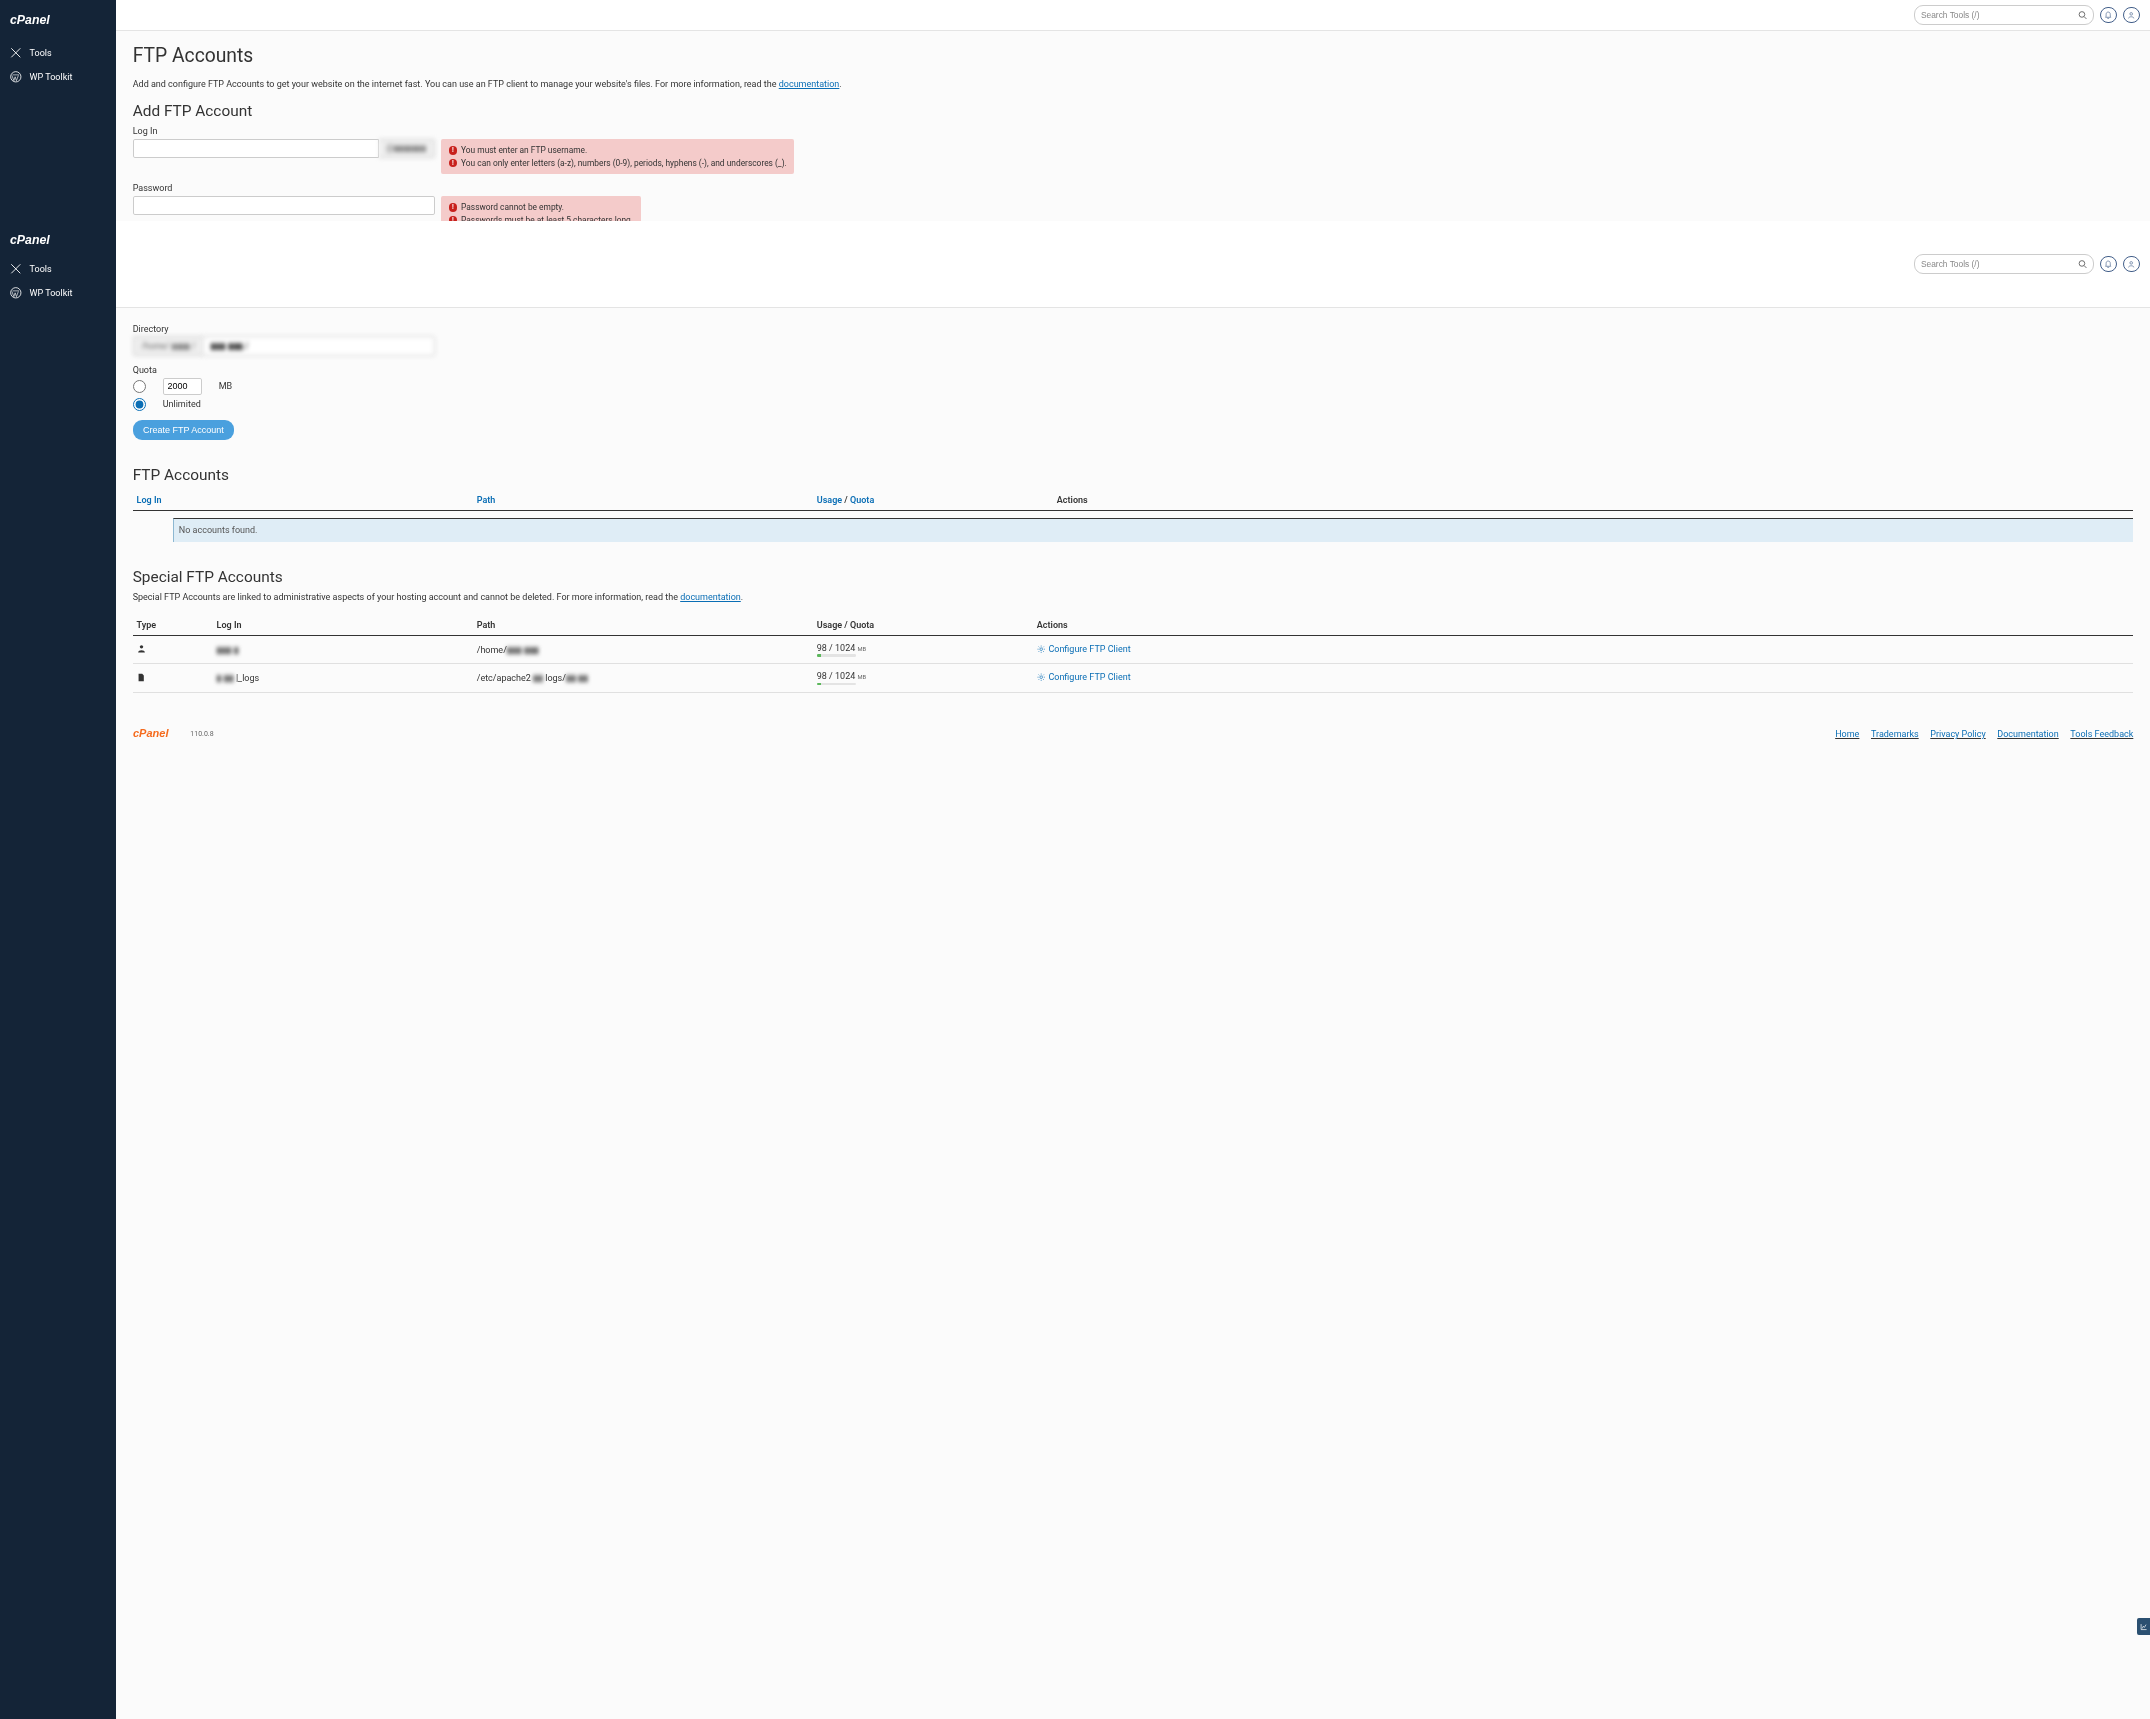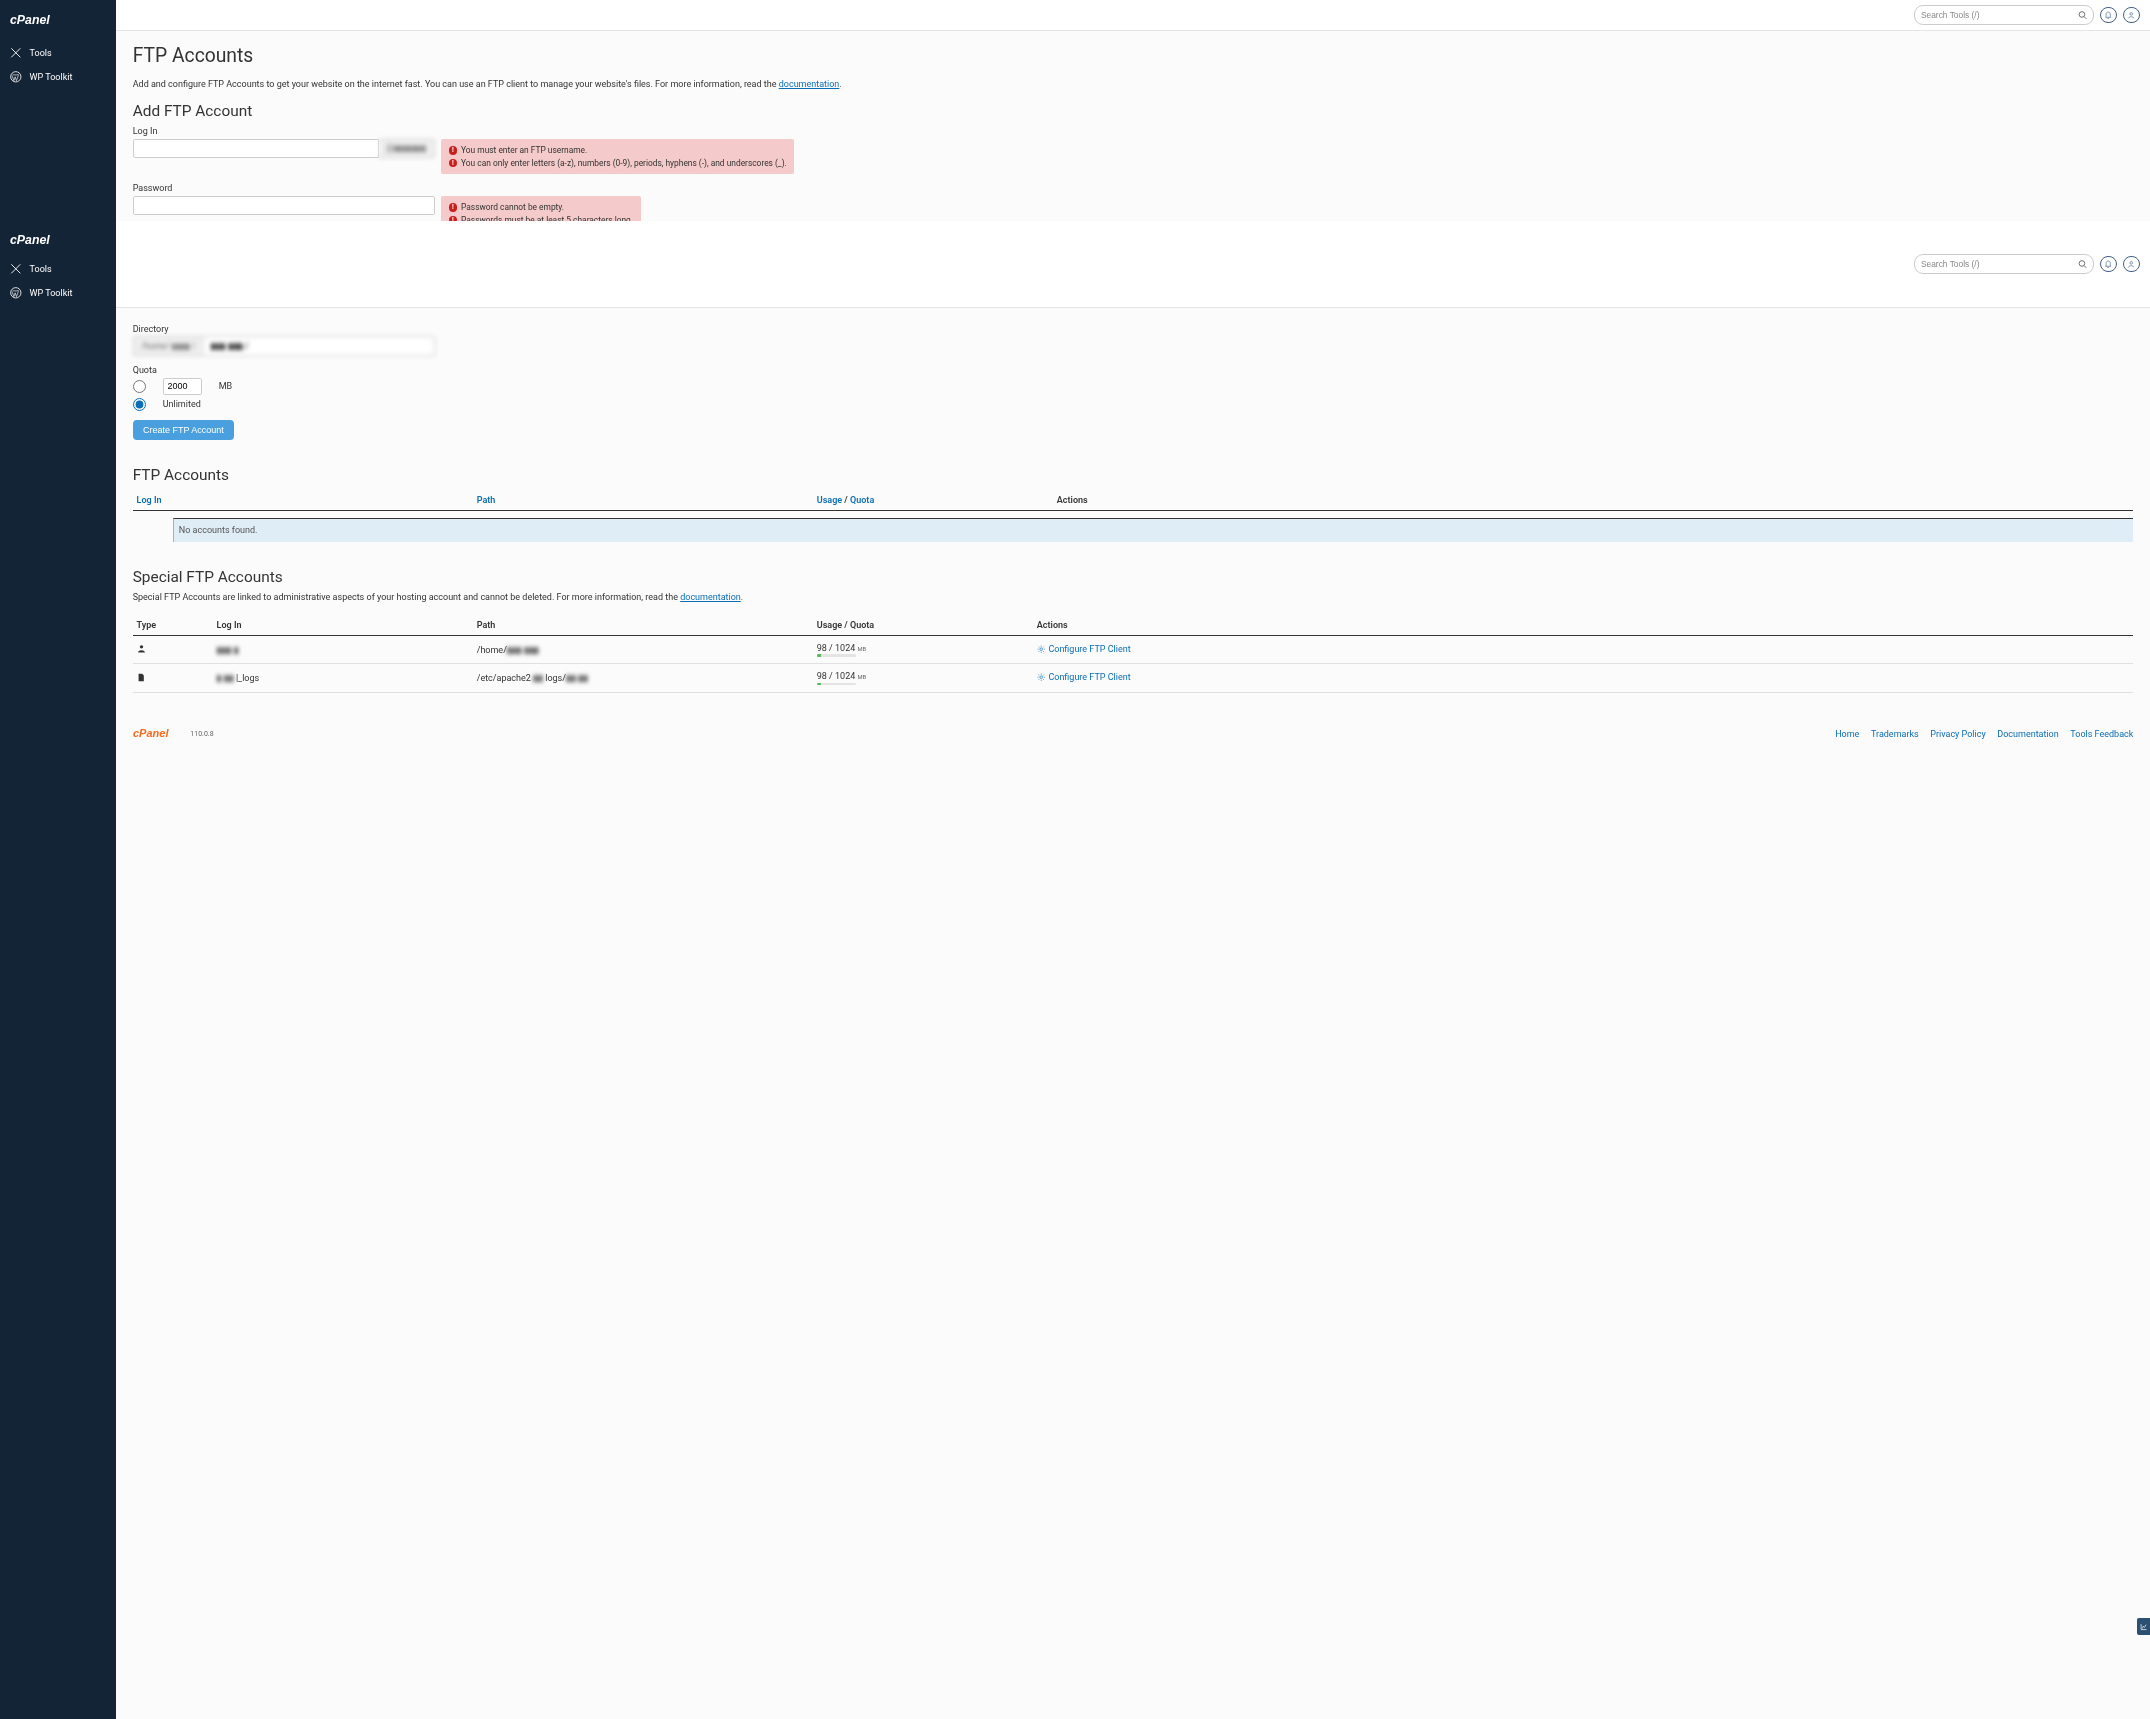--- a/index.html
+++ b/index.html
@@ -40,7 +40,7 @@
 .radio-row { display: flex; align-items: center; gap: 17px; margin: 2.6px 0; font-size: 9px; }
 .radio-row input[type="radio"] { accent-color: #0a6eb5; }
 .small-input { width: 39px; padding: 2.6px 3.9px; border: 0.6px solid #ccc; border-radius: 1.9px; font-size: 9px; }
-.btn-primary { background: #4aa0de; color: #fff; border: none; padding: 5.1px 10.3px; border-radius: 4px; font-size: 9px; cursor: pointer; }
+.btn-primary { background: #4aa0de; color: #fff; border: none; padding: 5.1px 10.3px; border-radius: 9px; font-size: 9px; cursor: pointer; }
 .list-toolbar { display: flex; align-items: center; gap: 13px; margin-bottom: 2.6px; }
 .list-search { width: 270px; padding: 3.9px 6.4px; border: 0.6px solid #ccc; border-radius: 1.9px; font-size: 9px; }
 .page-size { margin-left: auto; display: flex; align-items: center; gap: 3.9px; font-size: 9px; }

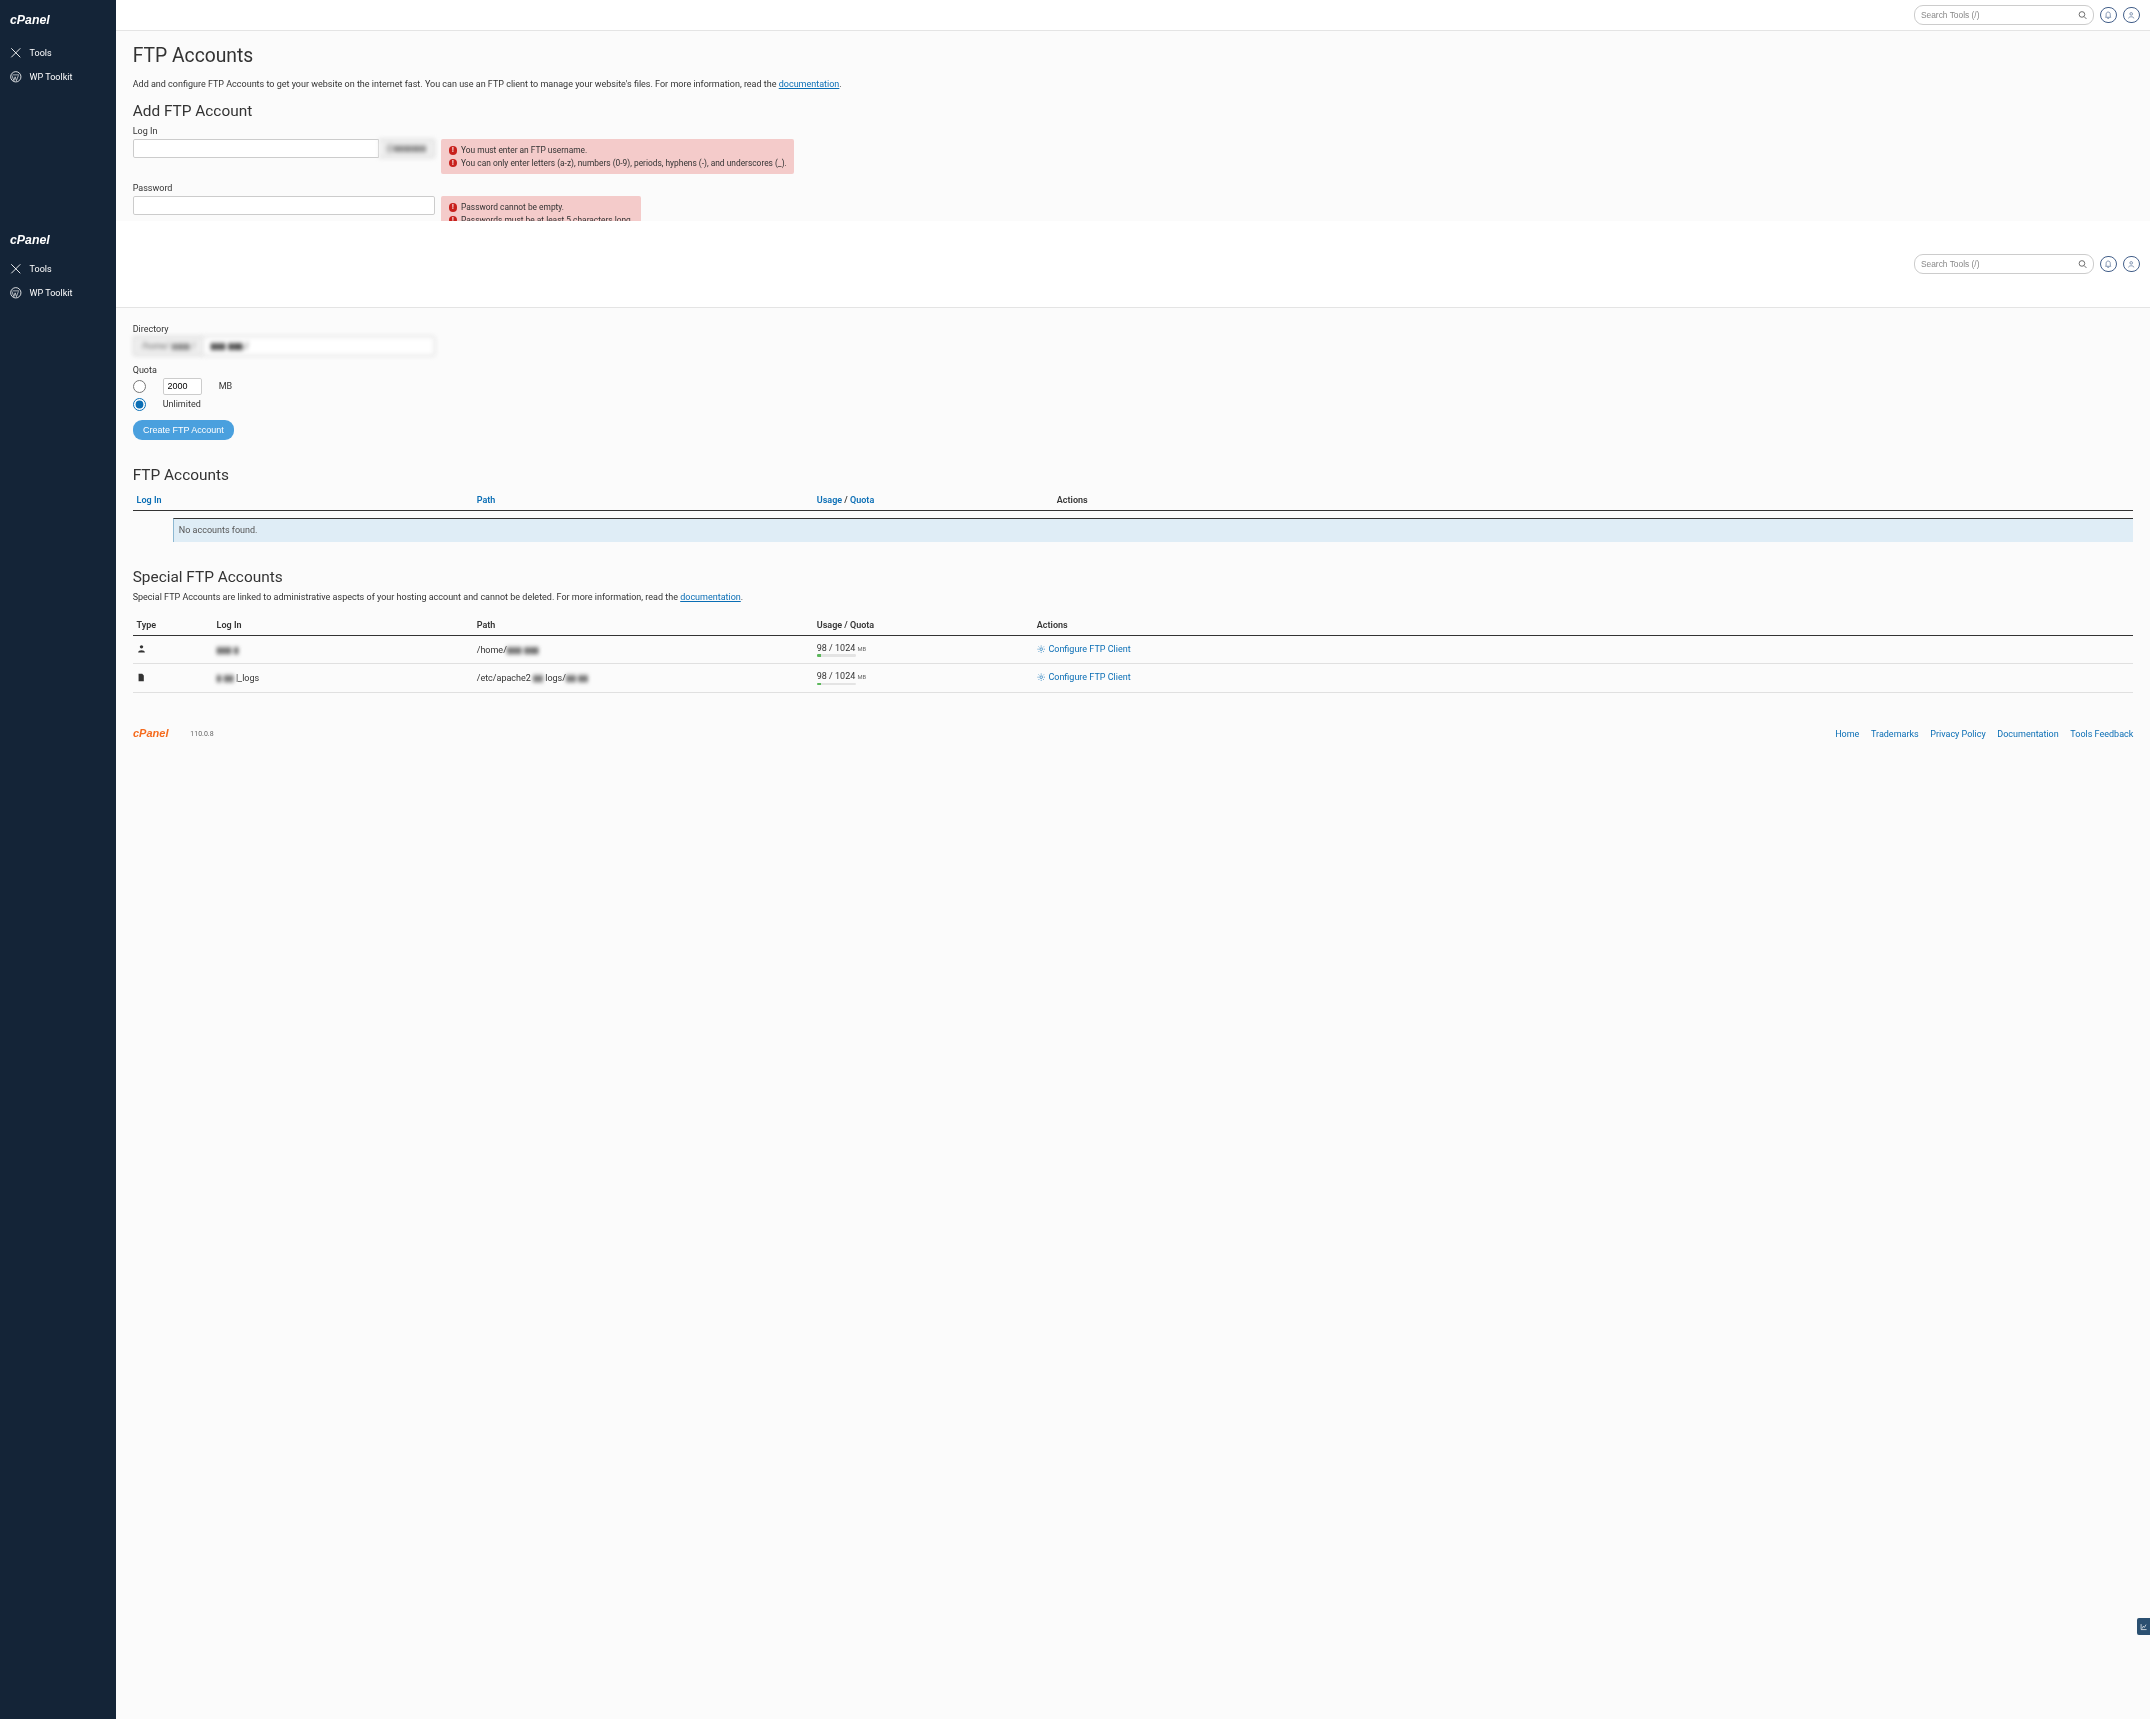--- a/index.html
+++ b/index.html
@@ -63,7 +63,7 @@
 .footer { display: flex; align-items: center; padding: 15.4px 16.7px 19.3px; margin-top: 19.3px; }
 .footer-logo { color: #f56b1e; display: flex; align-items: center; gap: 2.6px; }
 .footer-version { font-size: 7px; color: #666; margin-left: 2.6px; }
-.footer-links { margin-left: auto; display: flex; gap: 11.6px; }
+.footer-links { margin-left: auto; display: flex; gap: 11.6px; text-decoration: underline; }
 .footer-links a { color: #0a6eb5; text-decoration: none; font-size: 9px; cursor: pointer; }
 .floater { position: absolute; right: 0; bottom: 84px; width: 13px; height: 16.7px; background: #2b5071; border-radius: 1.9px 0 0 1.9px; display: flex; align-items: center; justify-content: center; color: #fff; cursor: pointer; }
 .pencil-cross { stroke: currentColor; stroke-width: 1.4; fill: none; }

